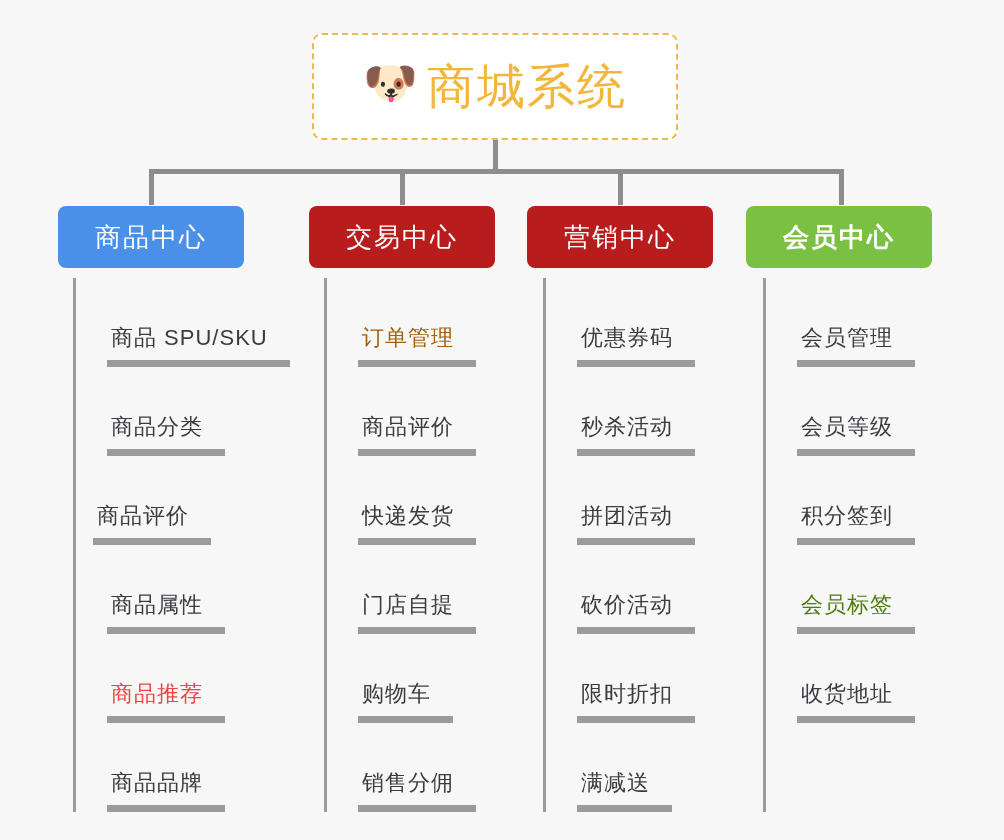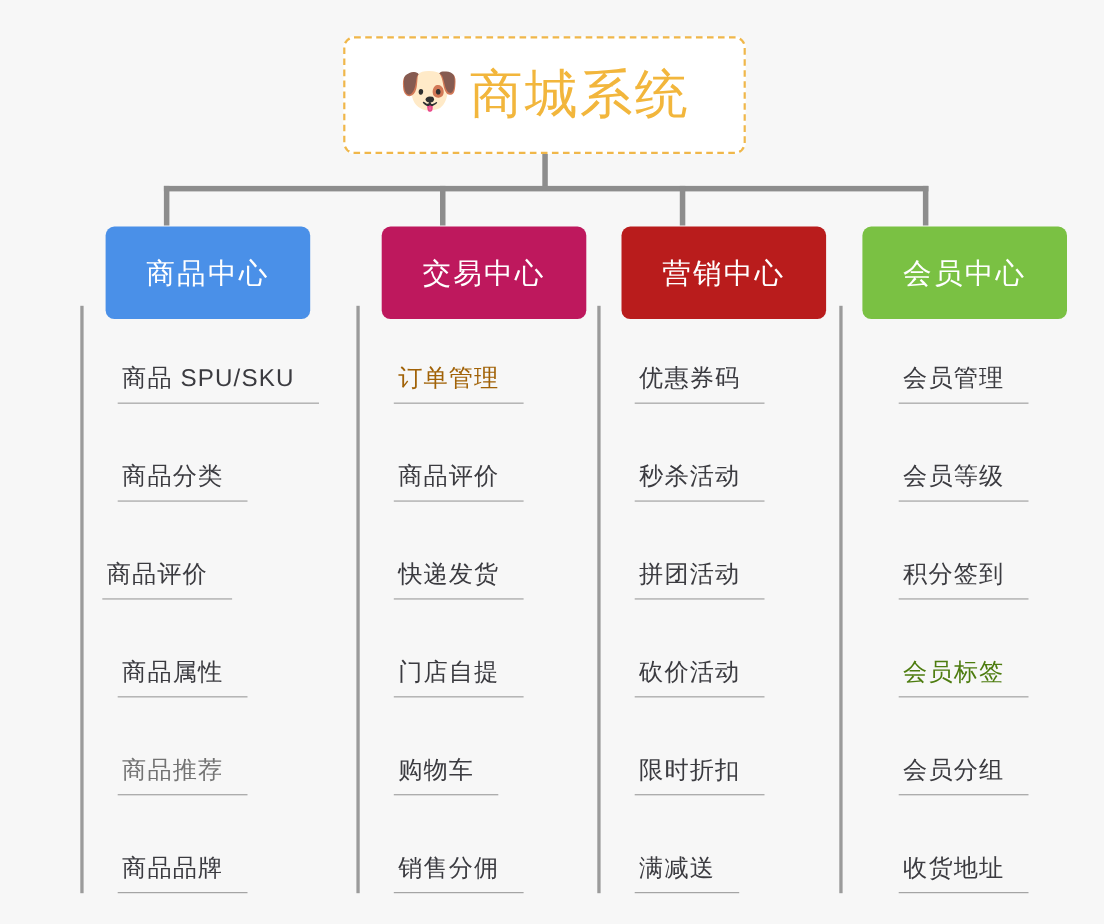--- a/index.html
+++ b/index.html
@@ -61,7 +61,7 @@
   
   .branch-box {
     position: absolute;
-    height: 84px;
+    height: 62px;
     border-radius: 8px;
     display: flex;
     align-items: center;
@@ -70,7 +70,6 @@
     font-size: 26px;
     letter-spacing: 2px;
     box-sizing: border-box;
-    margin-left: 38px;
   }
 
   

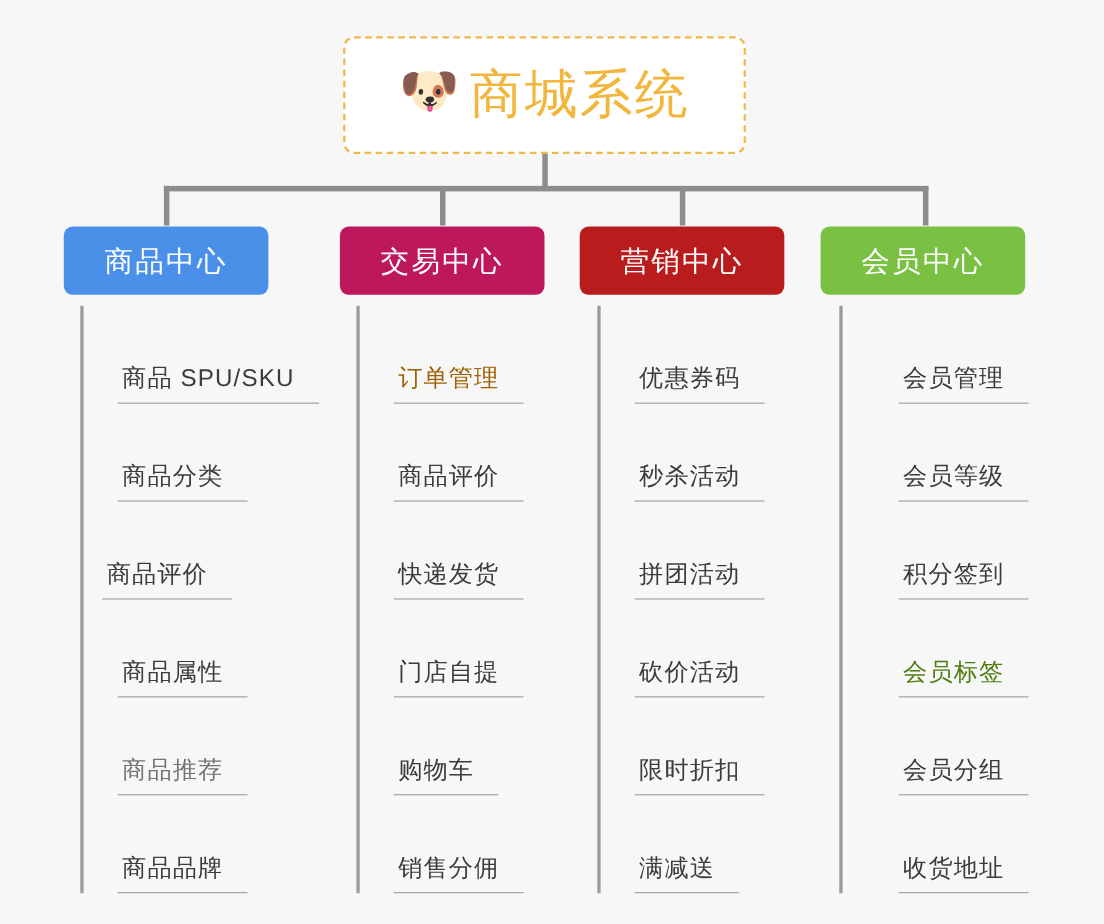--- a/index.html
+++ b/index.html
@@ -124,7 +124,7 @@
   <div class="branch-box" style="left: 58px; top: 206px; width: 186px; background: rgb(74, 144, 232);">
     <span>商品中心</span>
   </div>
-  <div class="branch-box" style="left: 309px; top: 206px; width: 186px; background: #be185d;">
+  <div class="branch-box" style="left: 309px; top: 206px; width: 186px; background: #b91c1c;">
     <span>交易中心</span>
   </div>
   <div class="branch-box" style="left: 527px; top: 206px; width: 186px; background: #b91c1c;">

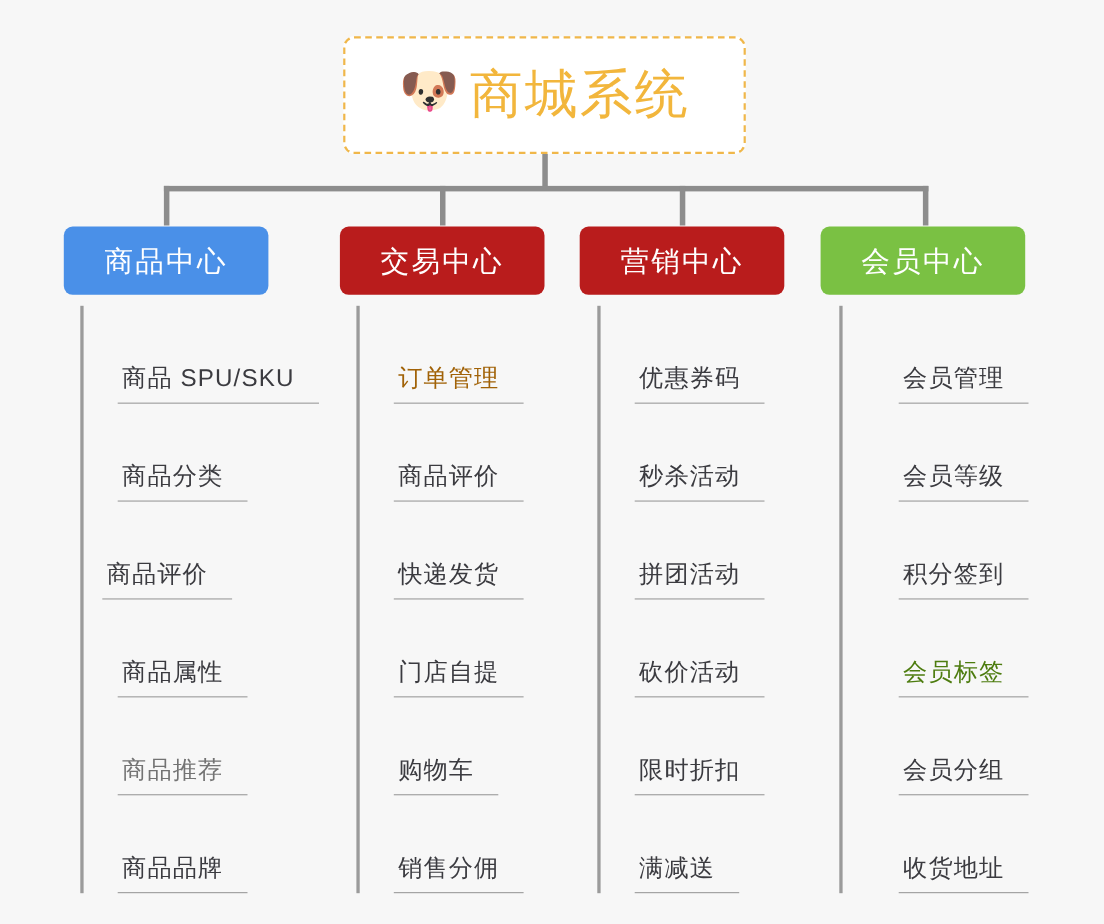--- a/index.html
+++ b/index.html
@@ -130,7 +130,7 @@
   <div class="branch-box" style="left: 527px; top: 206px; width: 186px; background: #b91c1c;">
     <span>营销中心</span>
   </div>
-  <div class="branch-box" style="left: 746px; top: 206px; width: 186px; background: rgb(122, 193, 67);">
+  <div class="branch-box" style="left: 746px; top: 206px; width: 186px; background: rgb(122, 193, 67); font-weight: bold;">
     <span>会员中心</span>
   </div>
 

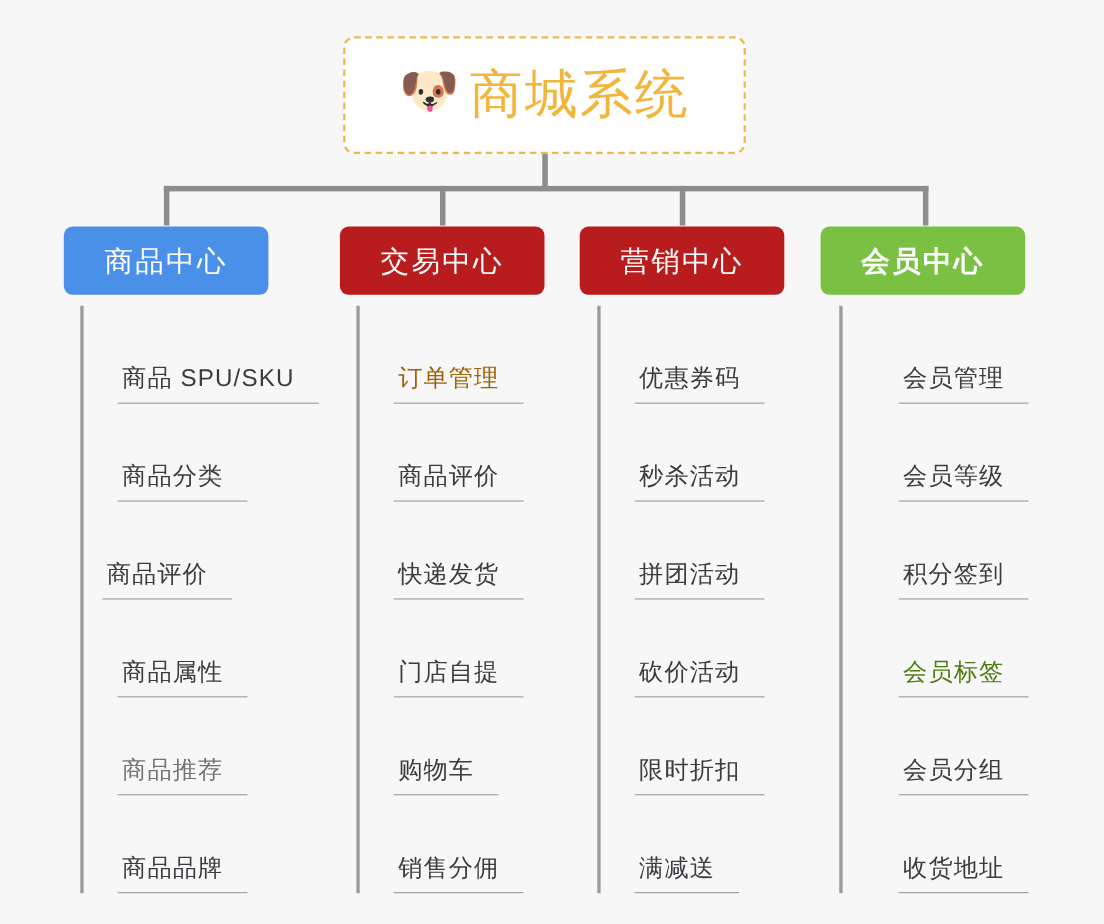--- a/index.html
+++ b/index.html
@@ -99,7 +99,7 @@
     color: #3b3b40;
     letter-spacing: 1px;
     white-space: nowrap;
-    border-bottom: 1px solid #c2410c;
+    border-bottom: 7px solid #c2410c;
     padding-right: 22px;
     padding-left: 4px;
   }

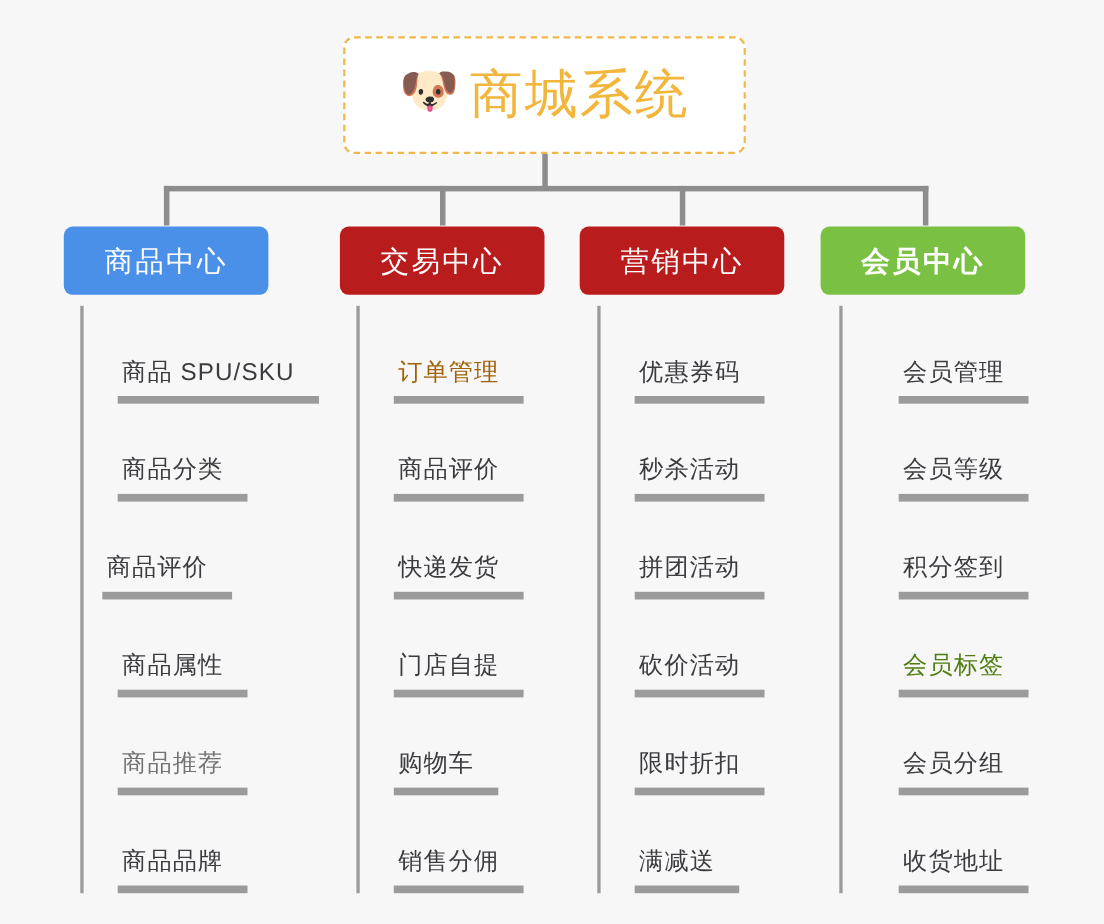--- a/index.html
+++ b/index.html
@@ -200,7 +200,7 @@
       </div>
   </div>
 
-  <div class="sub-column" style="left:763px;padding-left:20px;">
+  <div class="sub-column" style="left:763px;">
     <div class="spine" style="height: 534px; background: rgb(155, 155, 155);"></div>
     <div class="sub-item">
         <span class="sub-label" style="color: rgb(59, 59, 64); border-bottom-color: rgb(155, 155, 155);">会员管理</span>

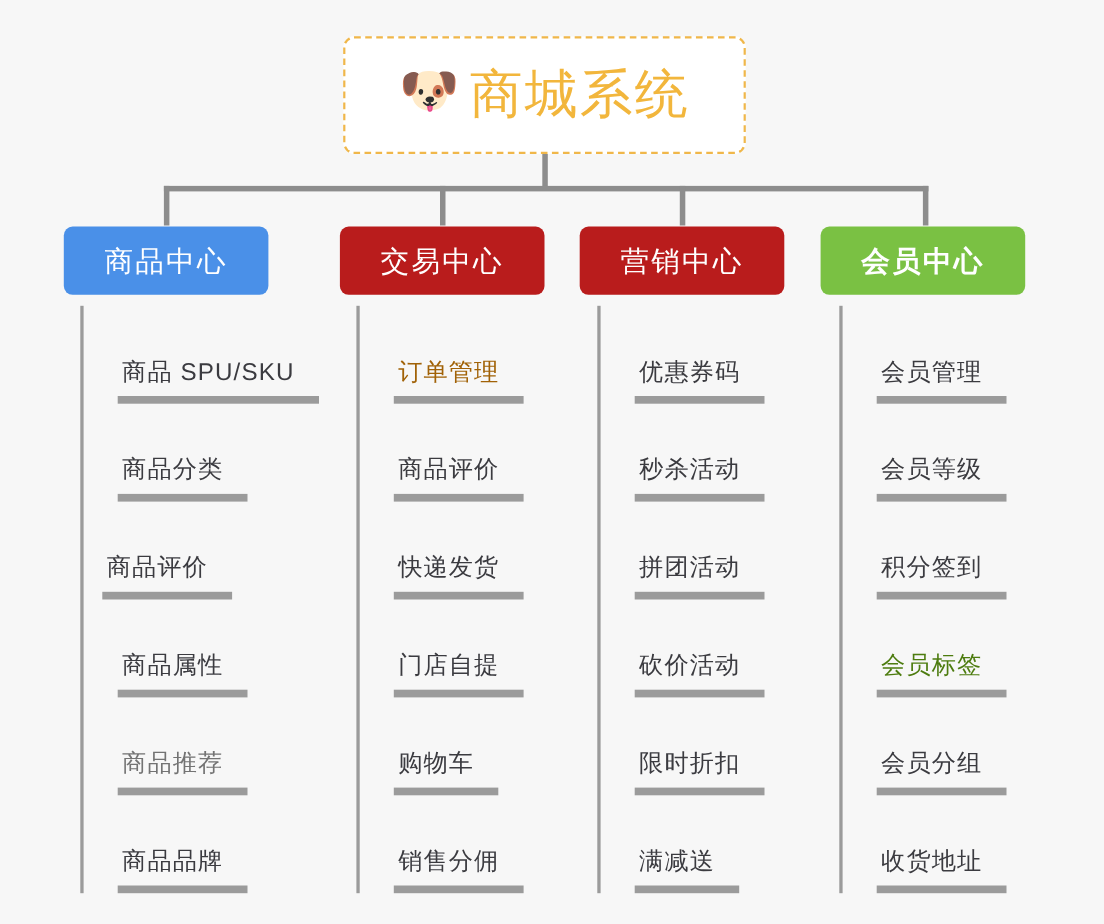--- a/index.html
+++ b/index.html
@@ -149,7 +149,7 @@
         <span class="sub-label" style="color: rgb(59, 59, 64); border-bottom-color: rgb(155, 155, 155);">商品属性</span>
       </div>
     <div class="sub-item">
-        <span class="sub-label" style="color: #737373; border-bottom-color: rgb(155, 155, 155);">商品推荐</span>
+        <span class="sub-label" style="color: #ef4444; border-bottom-color: rgb(155, 155, 155);">商品推荐</span>
       </div>
     <div class="sub-item">
         <span class="sub-label" style="color: rgb(59, 59, 64); border-bottom-color: rgb(155, 155, 155);">商品品牌</span>

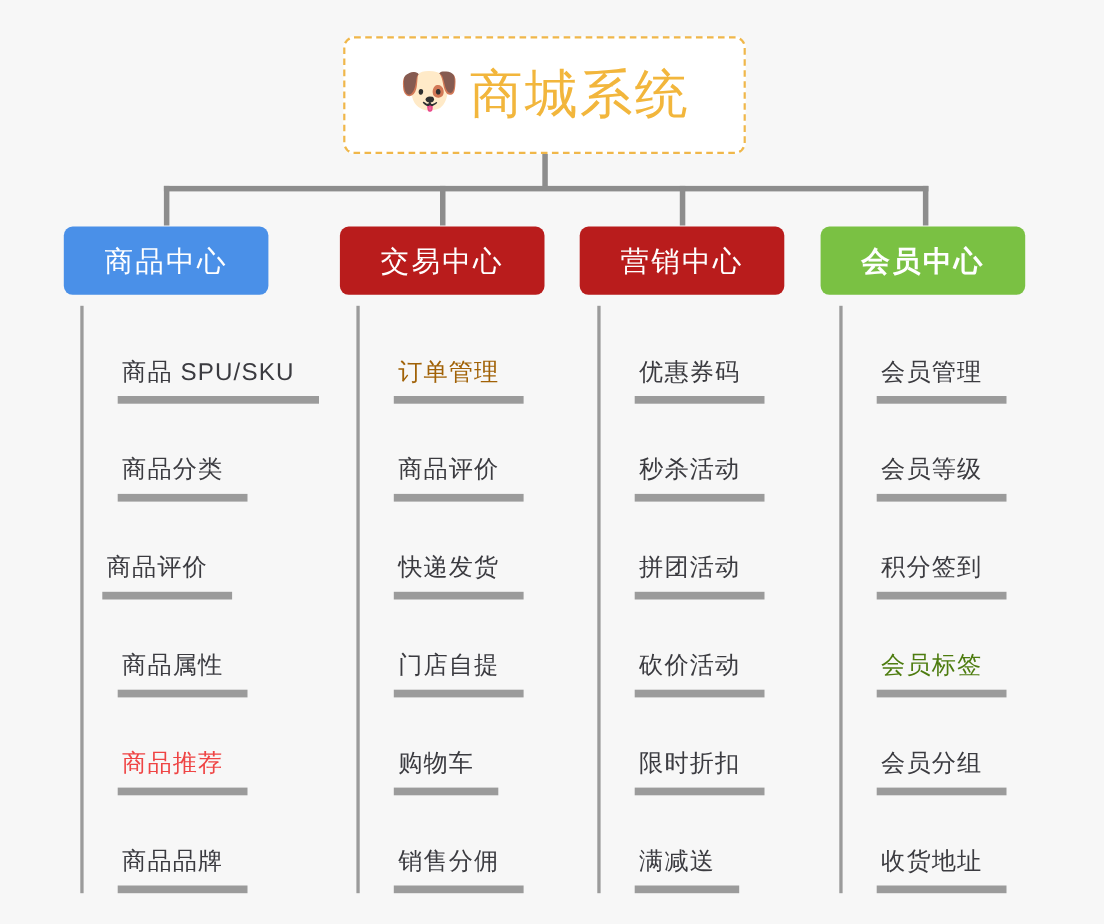--- a/index.html
+++ b/index.html
@@ -215,9 +215,6 @@
         <span class="sub-label" style="color: #4d7c0f; border-bottom-color: rgb(155, 155, 155);">会员标签</span>
       </div>
     <div class="sub-item">
-        <span class="sub-label" style="color: rgb(59, 59, 64); border-bottom-color: rgb(155, 155, 155);">会员分组</span>
-      </div>
-    <div class="sub-item">
         <span class="sub-label" style="color: rgb(59, 59, 64); border-bottom-color: rgb(155, 155, 155);">收货地址</span>
       </div>
   </div>

